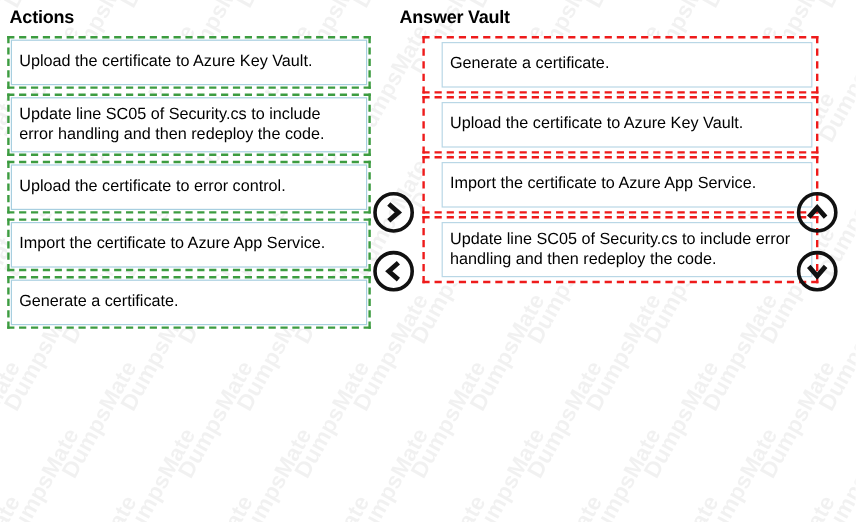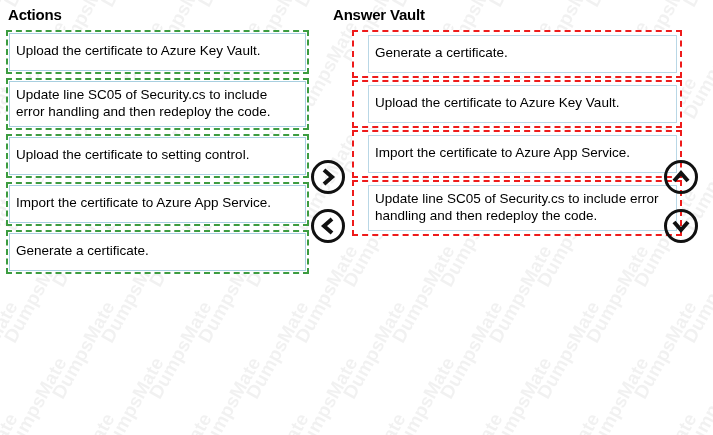--- a/index.html
+++ b/index.html
@@ -238,7 +238,7 @@
 
     <div class="action-item">
       <div class="inner">
-        <span class="item-text">Upload the certificate to setting control.</span>
+        <span class="item-text">Upload the certificate to error control.</span>
       </div>
     </div>
 

